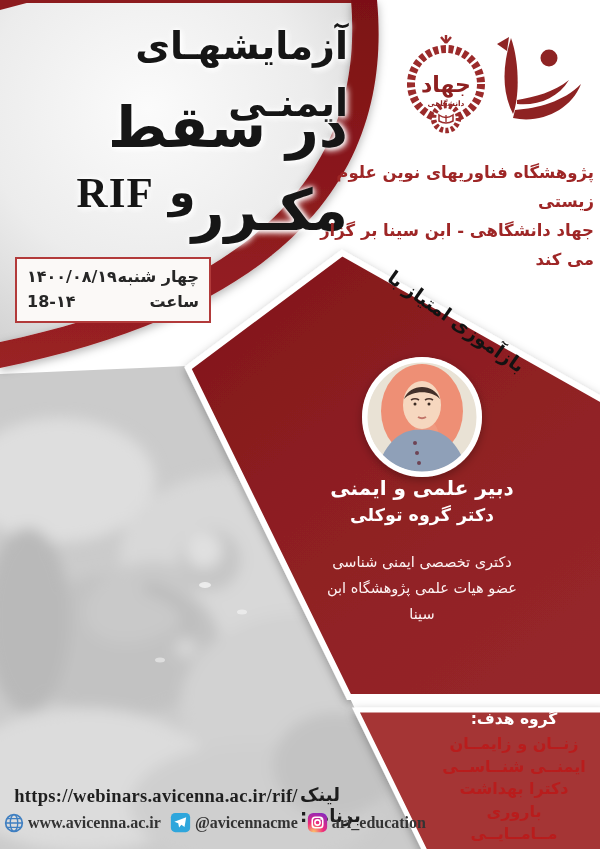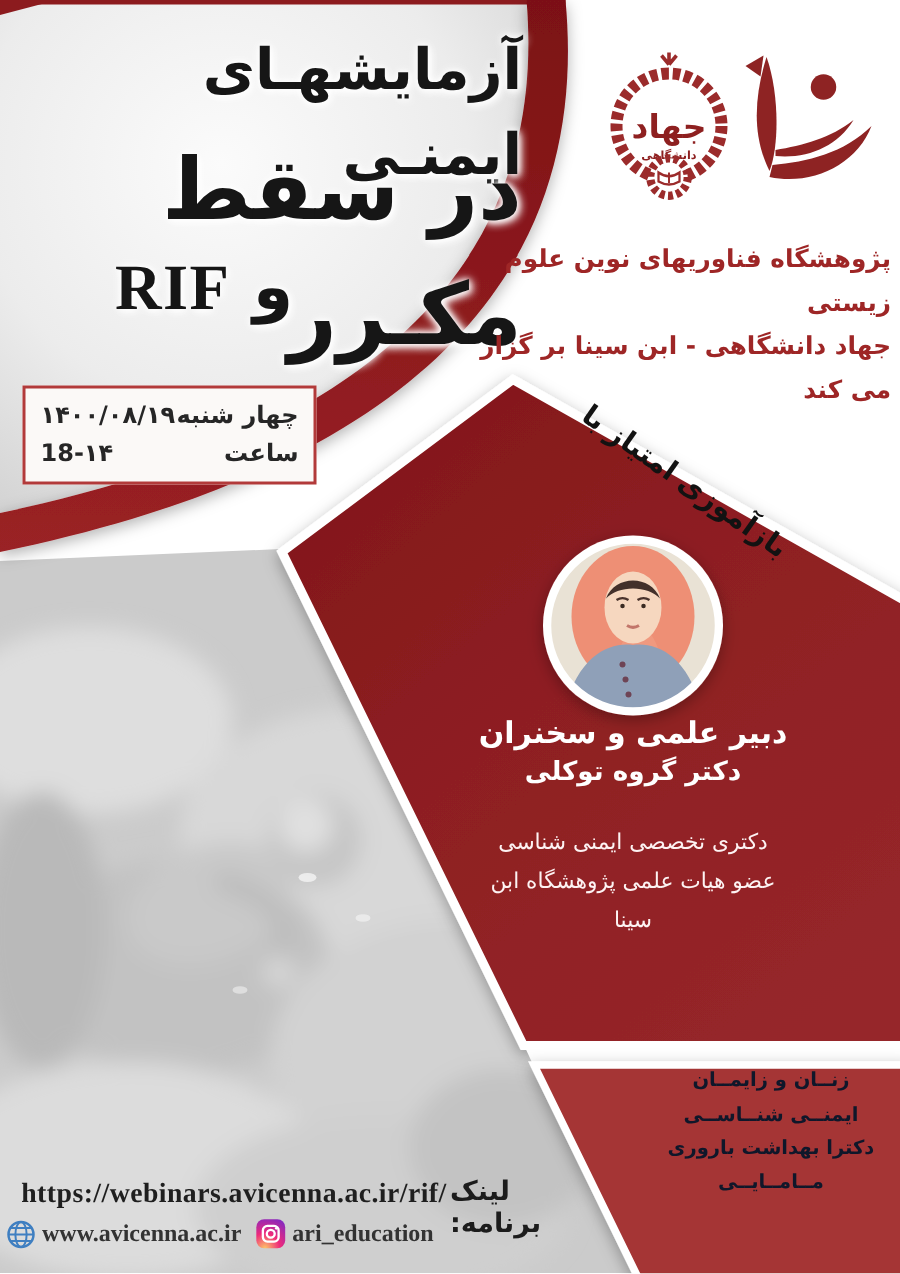--- a/index.html
+++ b/index.html
@@ -192,7 +192,7 @@
   <div class="abs ribbon"><span>با</span><span>امتیاز</span><span>بازآموزی</span></div>
 
   <div class="abs speaker">
-    <div class="role">دبیر علمی و سخنران</div>
+    <div class="role">دبیر علمی و ایمنی</div>
     <div class="name">دکتر گروه توکلی</div>
     <div class="degree">
       <div>دکتری تخصصی ایمنی شناسی</div>

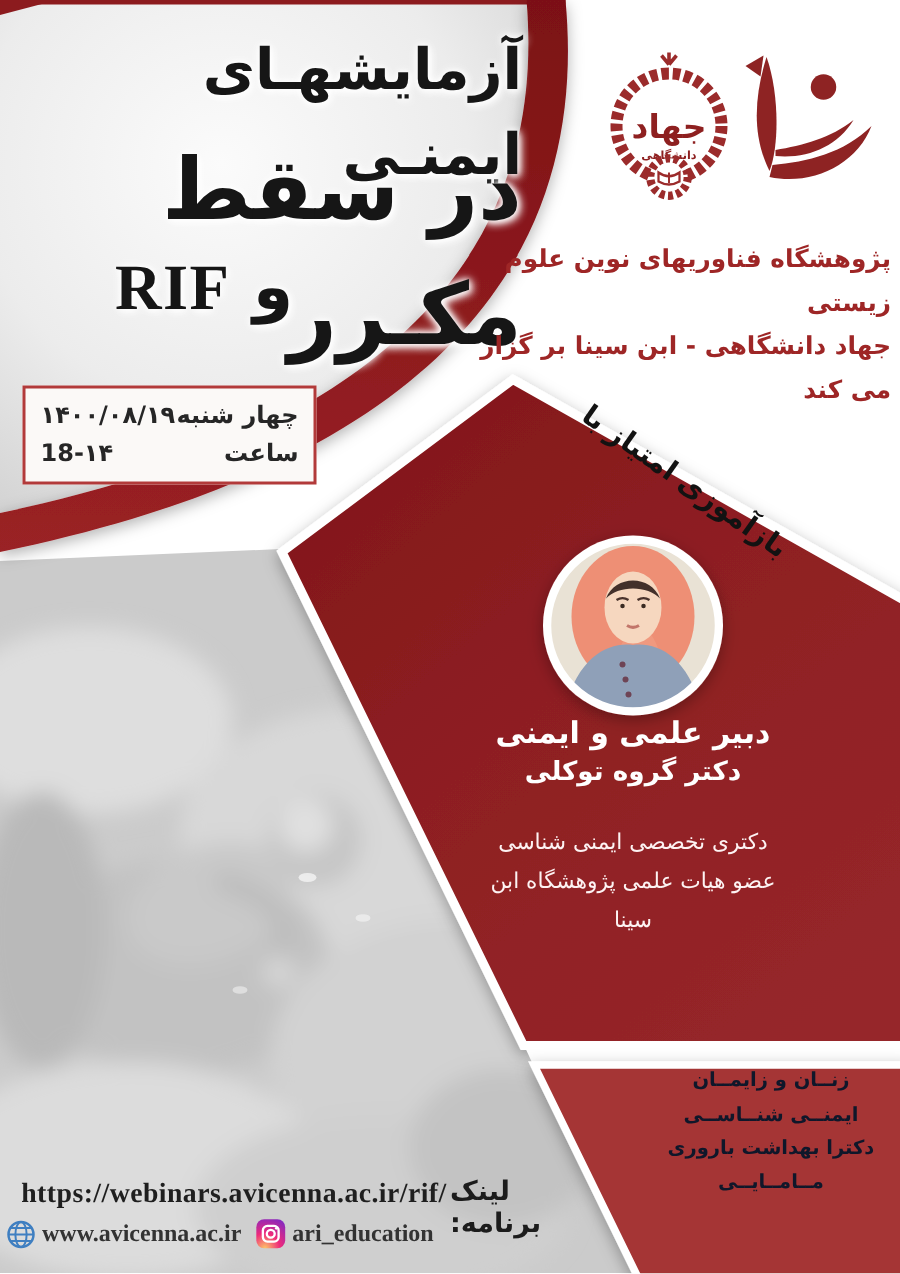--- a/index.html
+++ b/index.html
@@ -201,6 +201,7 @@
   </div>
 
   <div class="abs target">
+    <div class="head">گروه هدف:</div>
     <div class="item">زنــان و زایمــان</div>
     <div class="item">ایمنــی شنــاســی</div>
     <div class="item">دکترا بهداشت باروری</div>

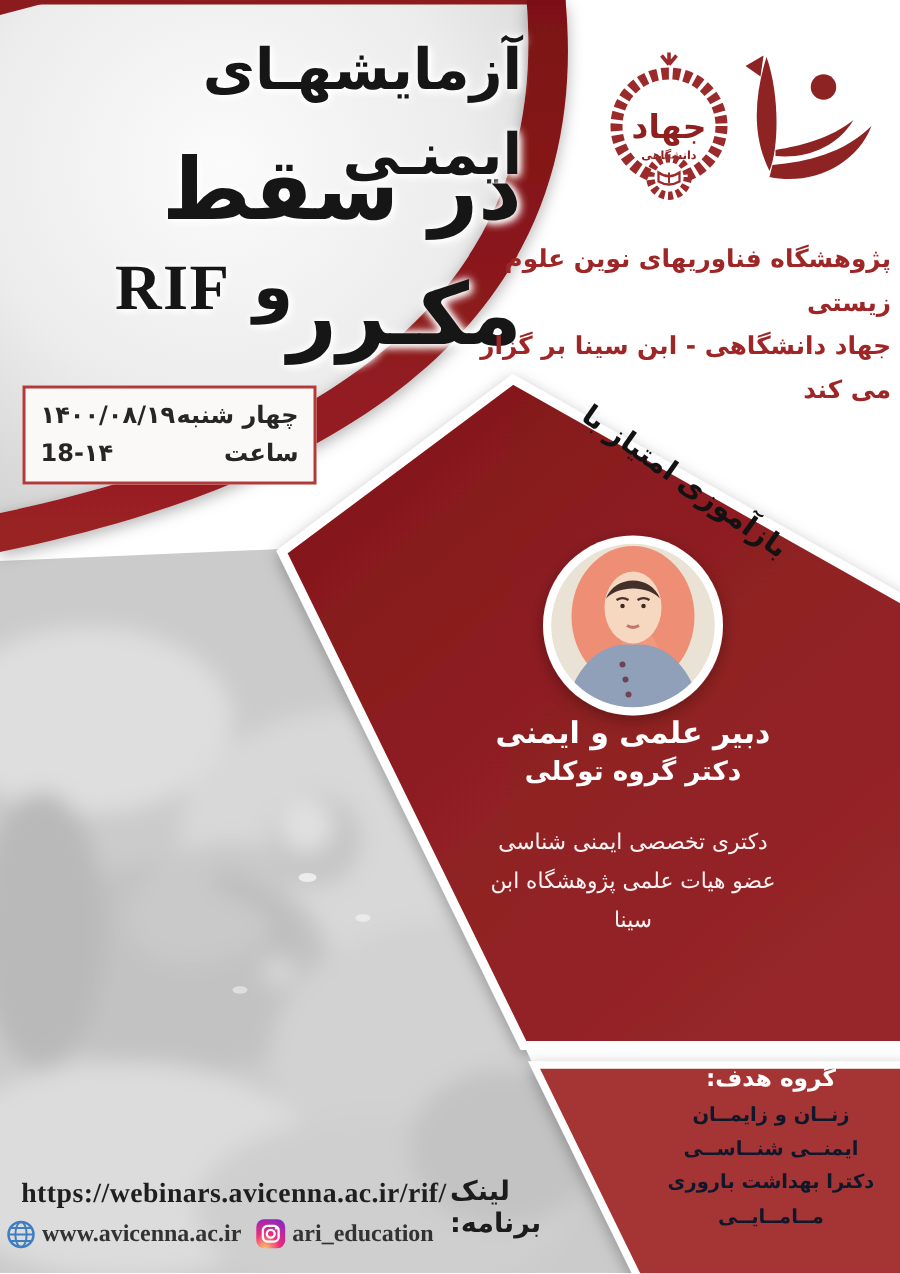--- a/index.html
+++ b/index.html
@@ -36,7 +36,7 @@
   
   .target{left:434px;top:710px;width:160px;text-align:center;direction:rtl;color:#ffffff;}
   .target .head{font-size:15.5px;font-weight:bold;margin-bottom:5px;}
-  .target .item{font-size:13px;line-height:22.5px;color:#0f172a;font-weight:bold;}
+  .target .item{font-size:16px;line-height:22.5px;color:#b91c1c;font-weight:bold;}
   
   .link-label{left:300px;top:784px;width:96px;direction:rtl;text-align:left;
     color:#1c1c1c;font-weight:bold;font-size:18px;}

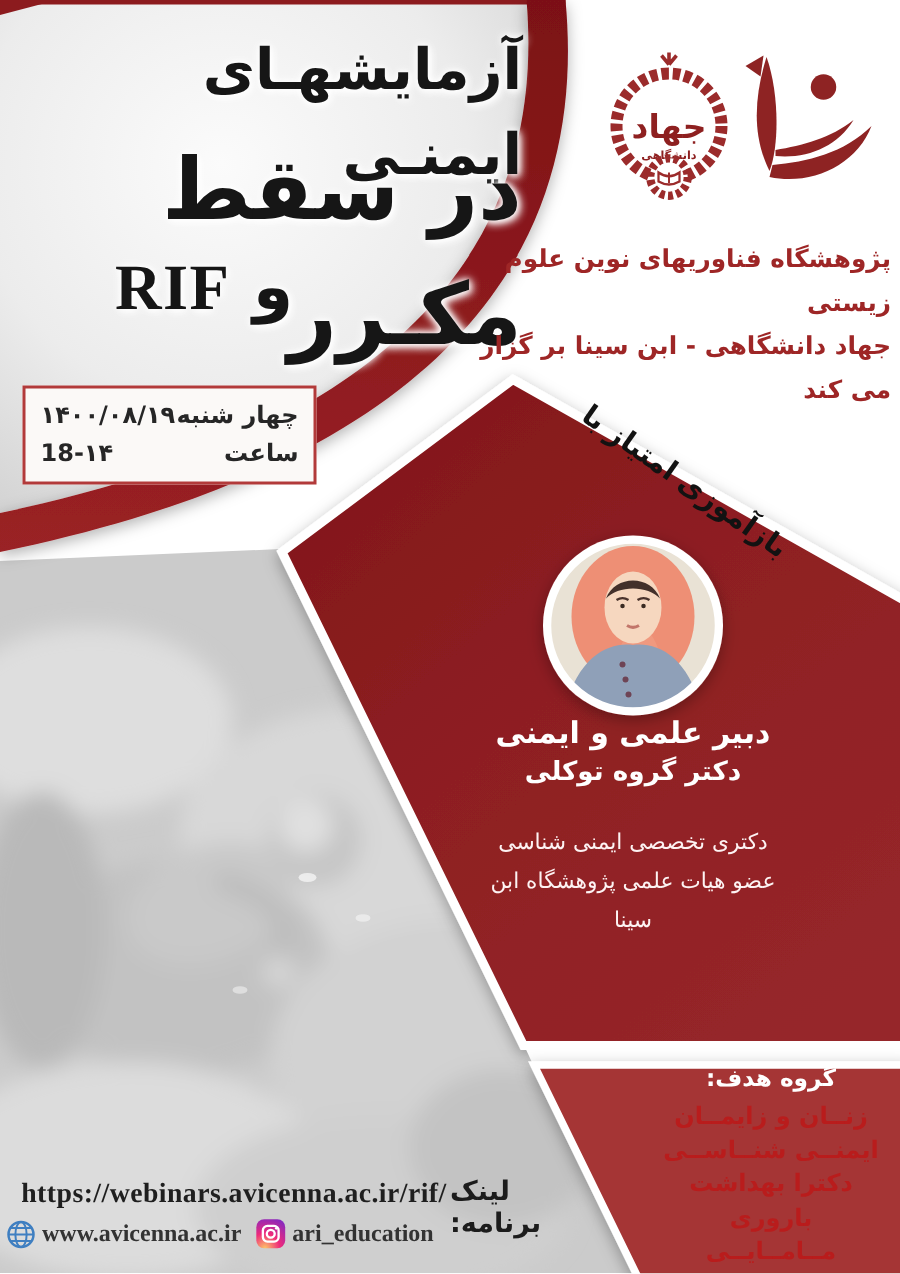--- a/index.html
+++ b/index.html
@@ -222,6 +222,13 @@
     </div>
     <div class="fgroup">
       <svg width="21" height="21" viewBox="0 0 24 24">
+        <rect x="1" y="1" width="22" height="22" rx="5" fill="#2fa6dc"></rect>
+        <path d="M18.5,6 L5,11.2 L9.4,12.9 L10.4,17.6 L13,14.5 L16.6,17.2 Z" fill="#ffffff"></path>
+      </svg>
+      <span class="ltr">@avicennacme</span>
+    </div>
+    <div class="fgroup">
+      <svg width="21" height="21" viewBox="0 0 24 24">
         <rect x="1" y="1" width="22" height="22" rx="6" fill="url(#instaGrad)"></rect>
         <rect x="6" y="6" width="12" height="12" rx="3.5" fill="none" stroke="#ffffff" stroke-width="1.8"></rect>
         <circle cx="12" cy="12" r="3" fill="none" stroke="#ffffff" stroke-width="1.8"></circle>

